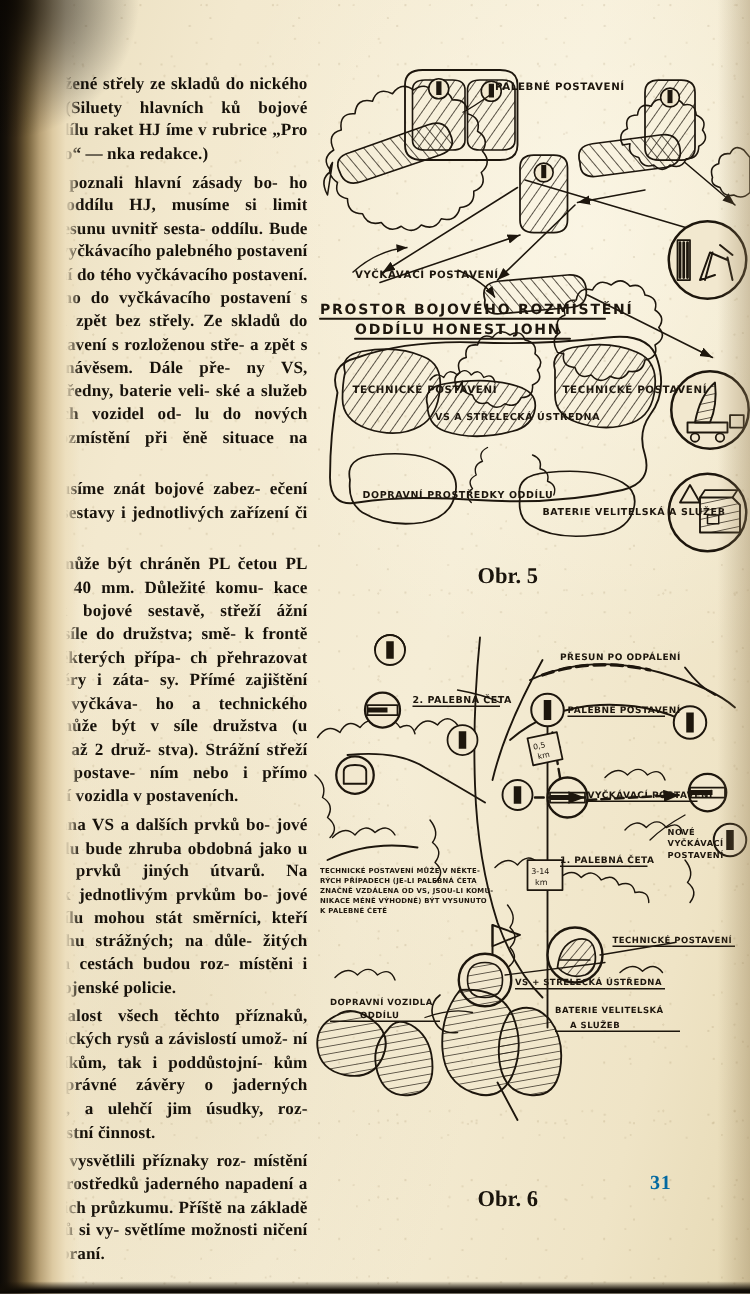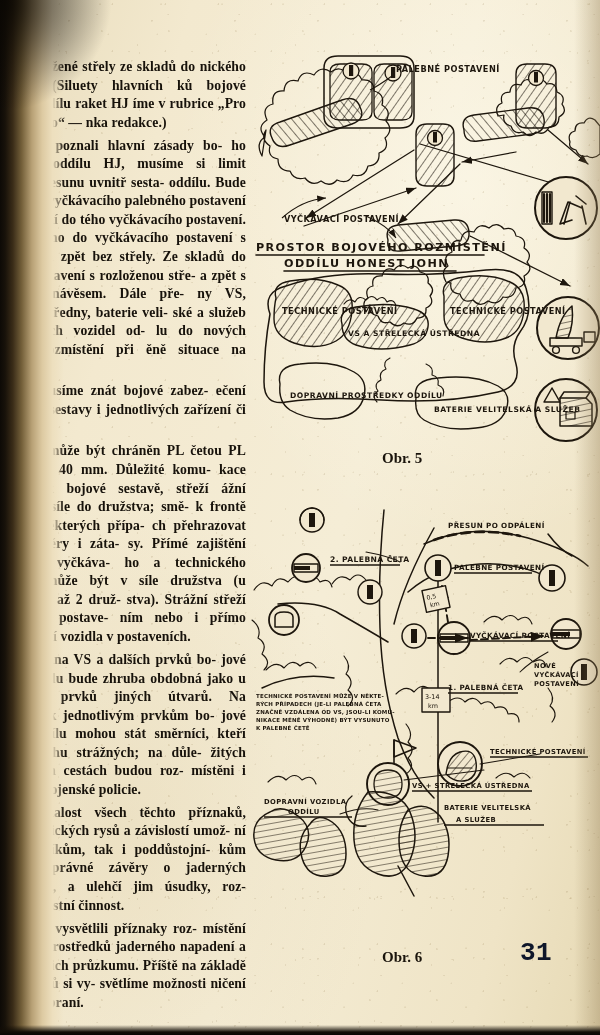--- a/index.html
+++ b/index.html
@@ -69,7 +69,7 @@
   #fig6{left:248px;top:492px;width:352px;height:410px;}
   .fig svg{display:block;}
   .cap{
-    position:absolute;font-size:15px;color:#1a140c;font-weight:600;
+    position:absolute;font-size:18px;color:#1a140c;font-weight:600;
     font-family:"Liberation Serif",serif;
   }
   #cap5{left:382px;top:450px;}

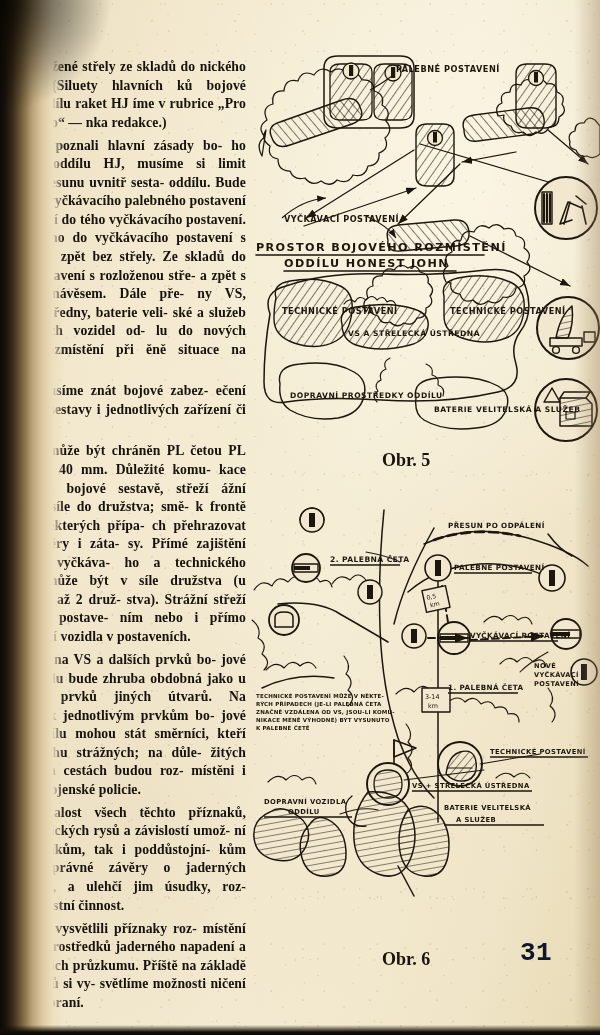--- a/index.html
+++ b/index.html
@@ -76,8 +76,8 @@
   #cap6{left:382px;top:903px;margin-top:46px;}
   #pageno{
     position:absolute;left:520px;top:938px;
-    font-family:Liberation Mono, monospace;
-    font-size:26px;font-weight:bold;color:#0f172a;letter-spacing:.5px;
+    font-family:Liberation Serif, serif;
+    font-size:16px;font-weight:bold;color:#0369a1;letter-spacing:.5px;
   }
   
   .hand{font-family:"DejaVu Sans",sans-serif;}

